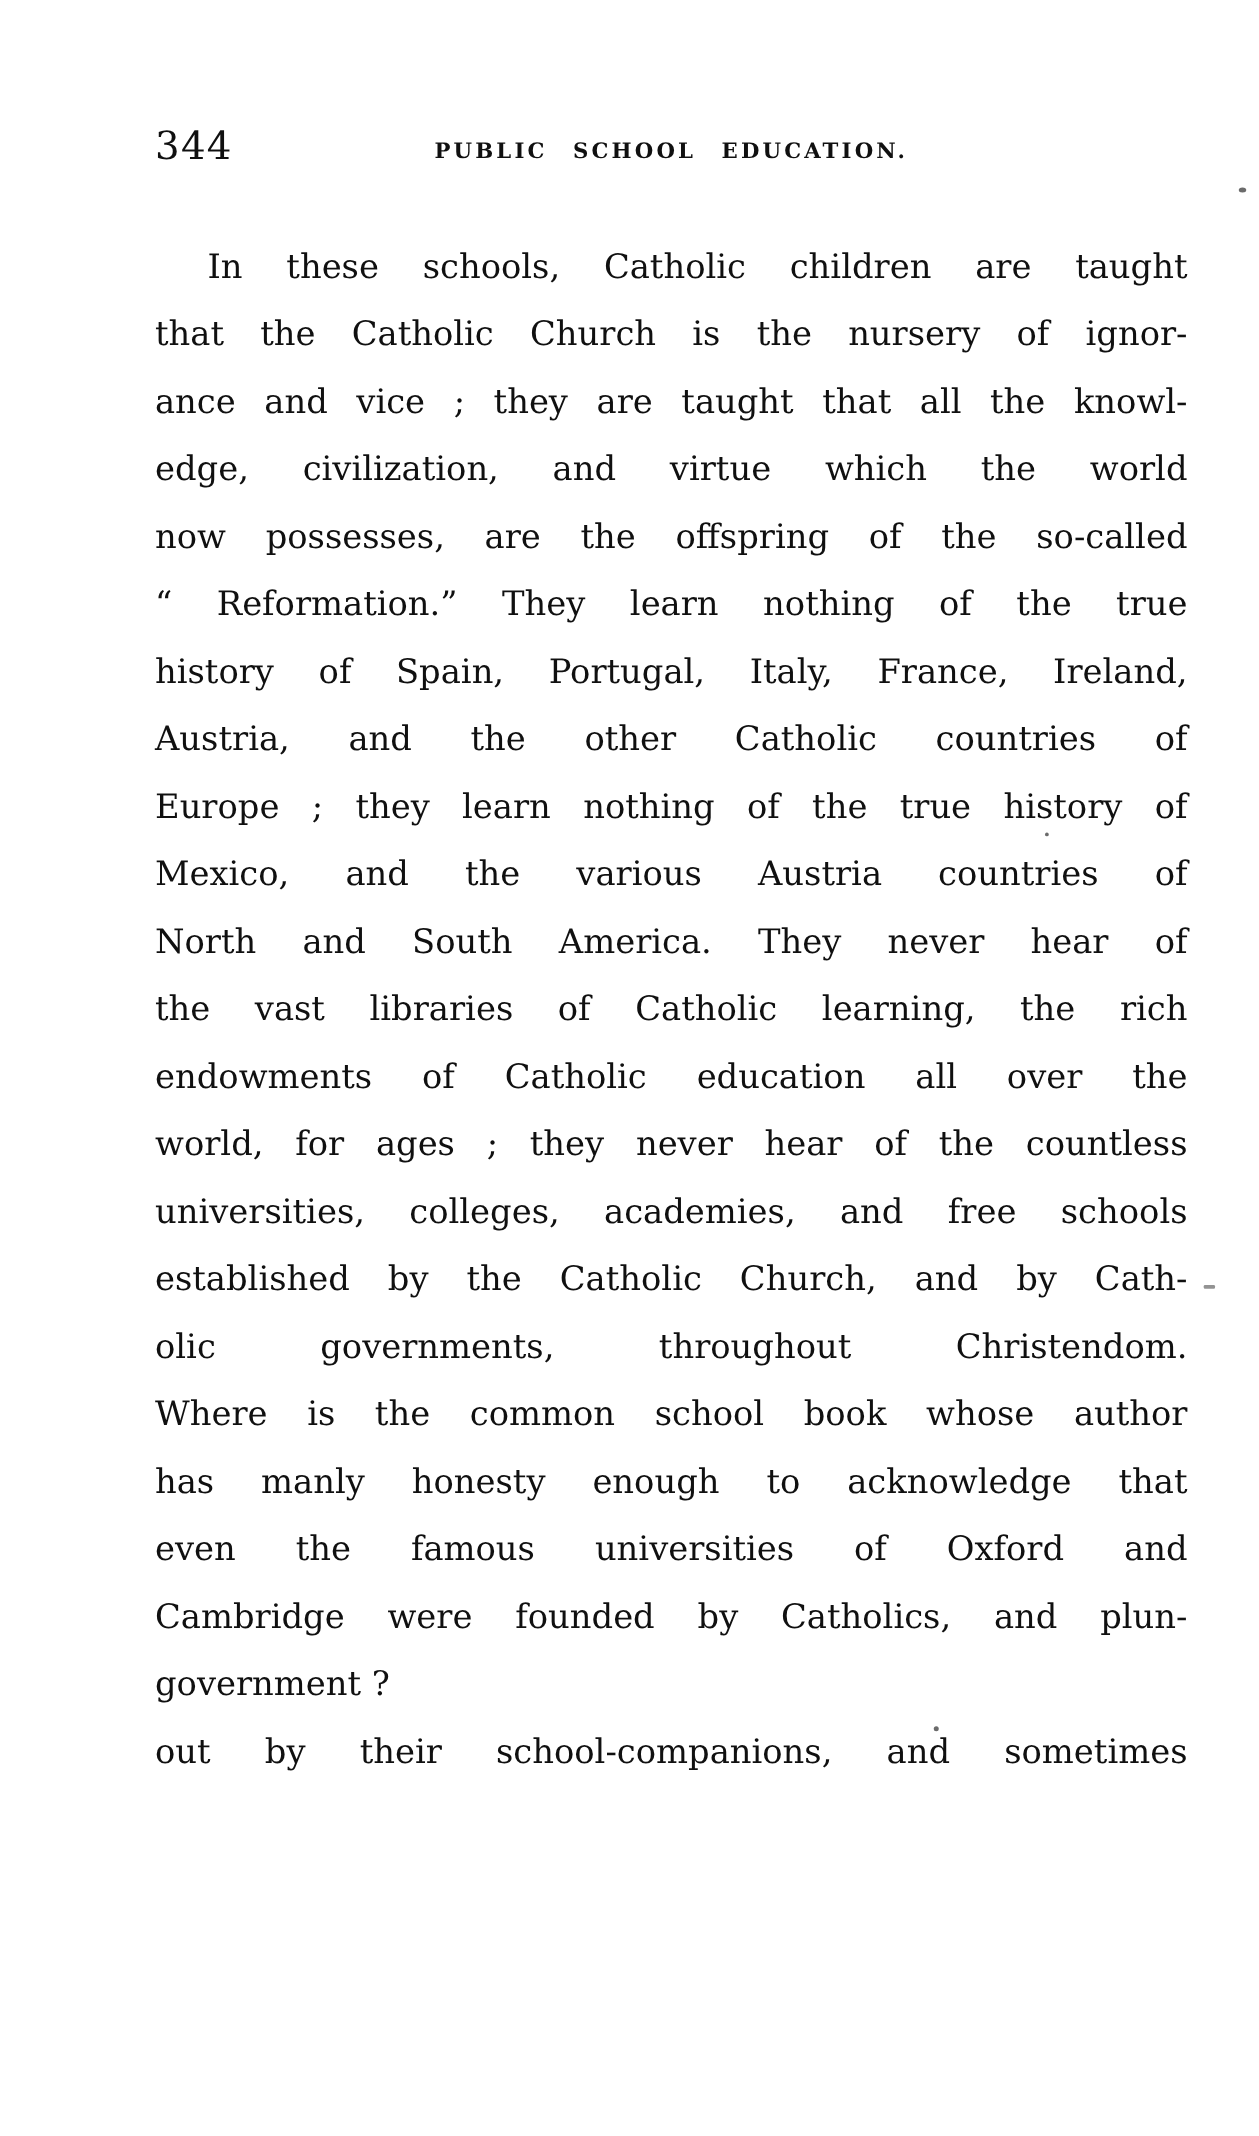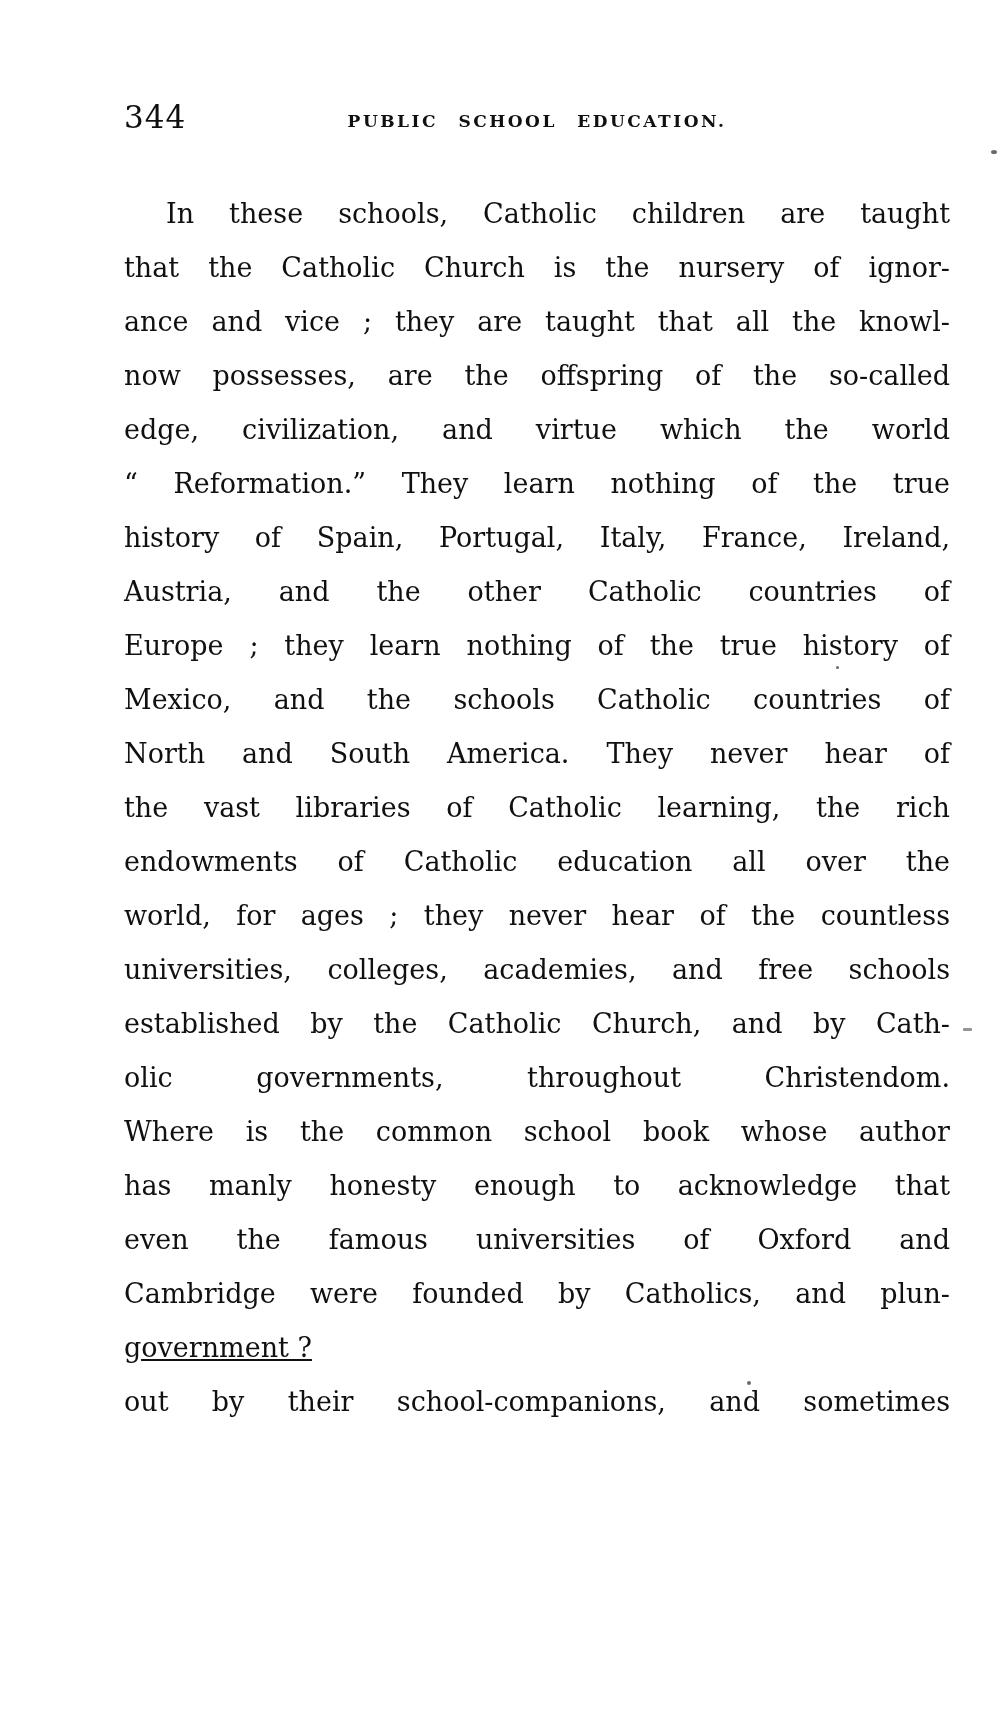--- a/index.html
+++ b/index.html
@@ -85,8 +85,8 @@
     <div class="line indent">In these schools, Catholic children are taught</div>
     <div class="line">that the Catholic Church is the nursery of ignor-</div>
     <div class="line">ance and vice ; they are taught that all the knowl-</div>
+    <div class="line">edge, civilization, and virtue which the world</div>
     <div class="line">now possesses, are the offspring of the so-called</div>
-    <div class="line">edge, civilization, and virtue which the world</div>
     <div class="line">“ Reformation.” They learn nothing of the true</div>
     <div class="line">history of Spain, Portugal, Italy, France, Ireland,</div>
     <div class="line">Austria, and the other Catholic countries of</div>

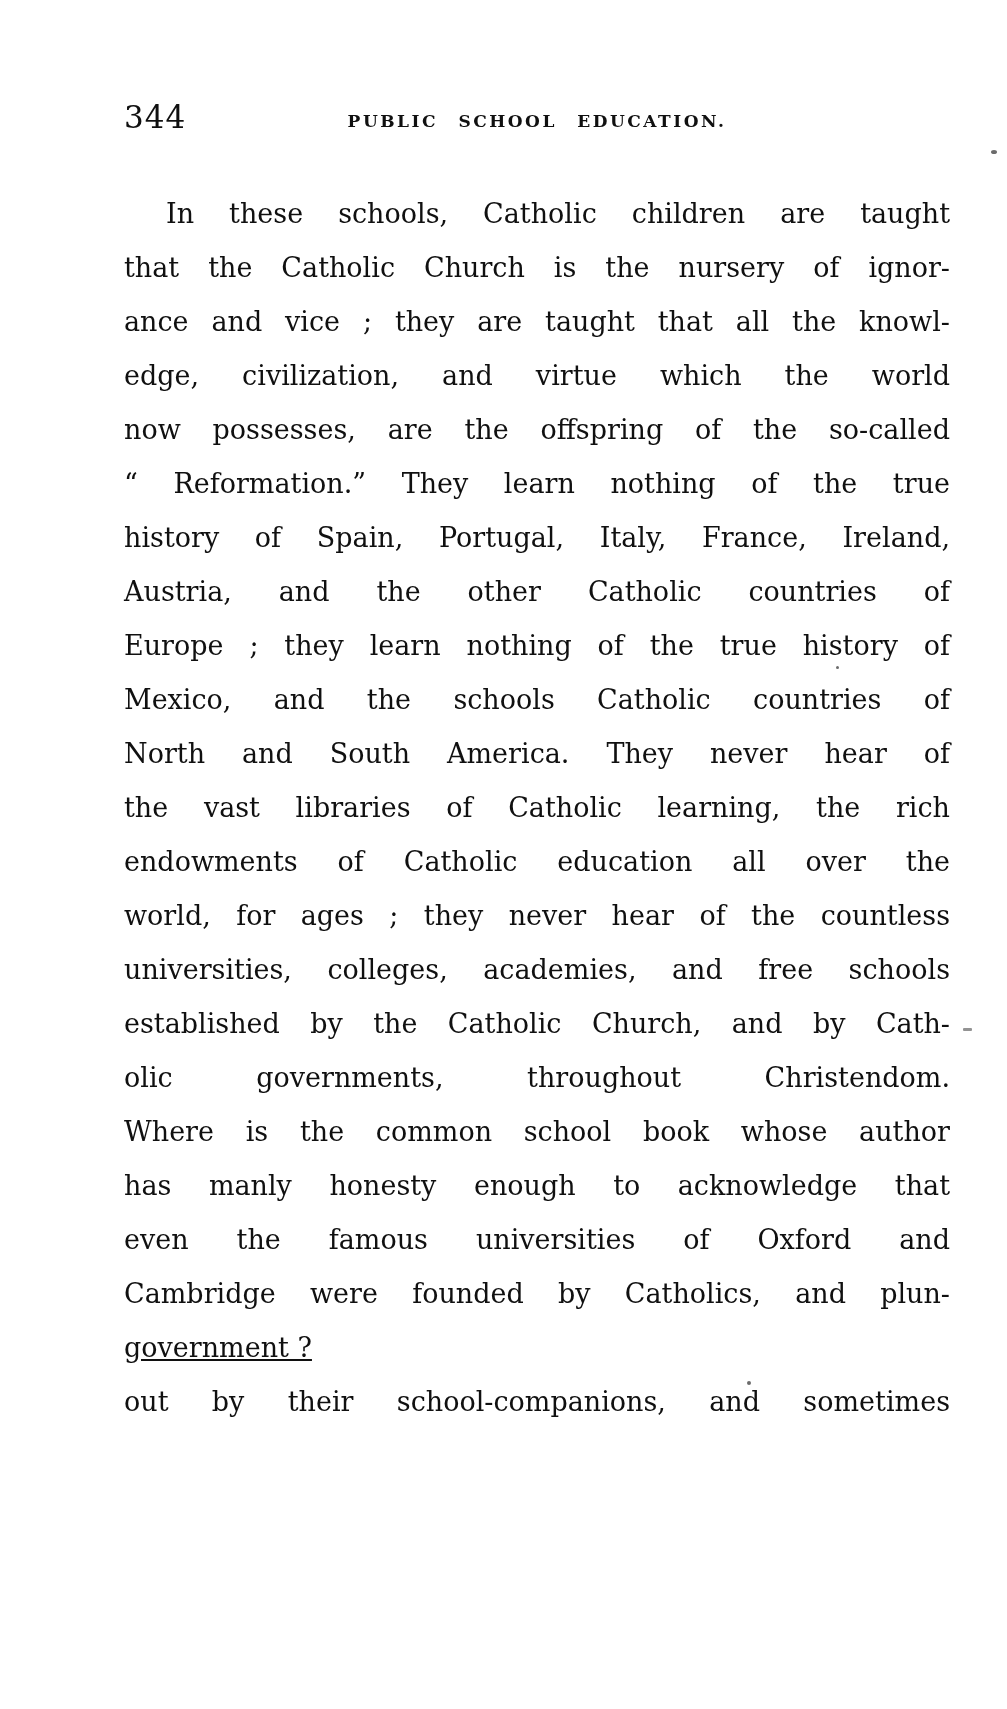--- a/index.html
+++ b/index.html
@@ -91,7 +91,7 @@
     <div class="line">history of Spain, Portugal, Italy, France, Ireland,</div>
     <div class="line">Austria, and the other Catholic countries of</div>
     <div class="line">Europe ; they learn nothing of the true history of</div>
-    <div class="line">Mexico, and the schools Catholic countries of</div>
+    <div class="line">Mexico, and the various Austria countries of</div>
     <div class="line">North and South America. They never hear of</div>
     <div class="line">the vast libraries of Catholic learning, the rich</div>
     <div class="line">endowments of Catholic education all over the</div>

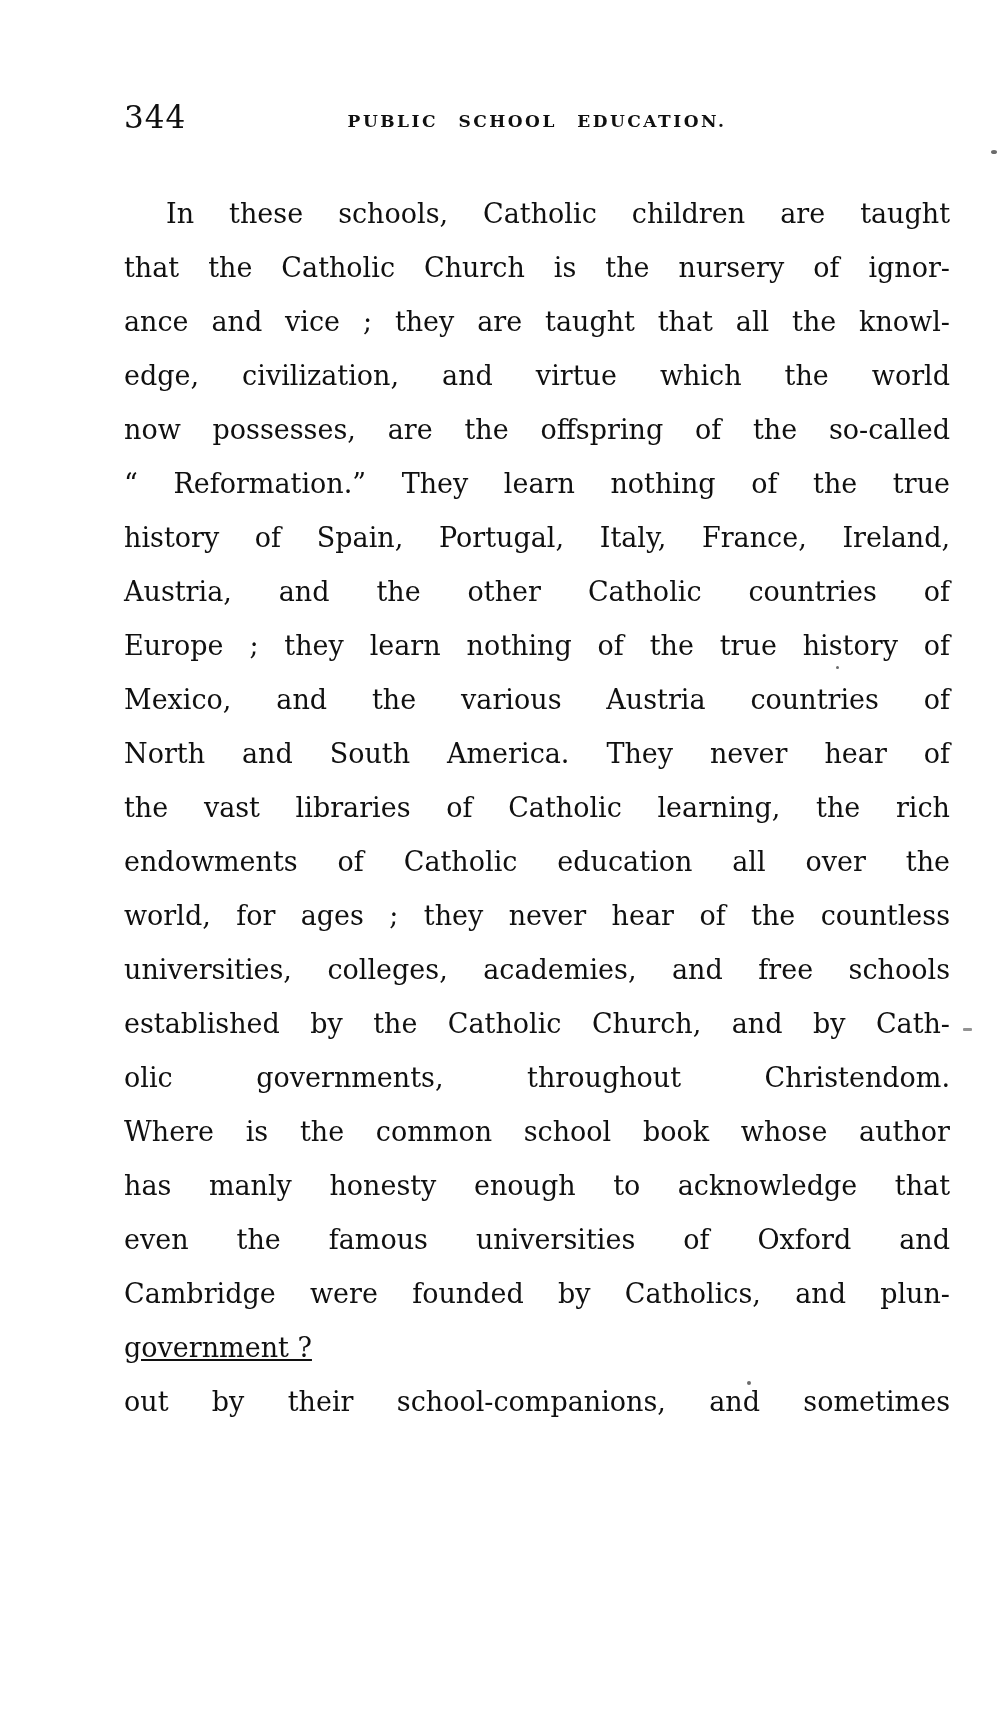--- a/index.html
+++ b/index.html
@@ -61,7 +61,6 @@
   .line.flush {
     text-align: right;
     text-align-last: left;
-    text-decoration: underline;
   }
   .speck {
     position: absolute;

